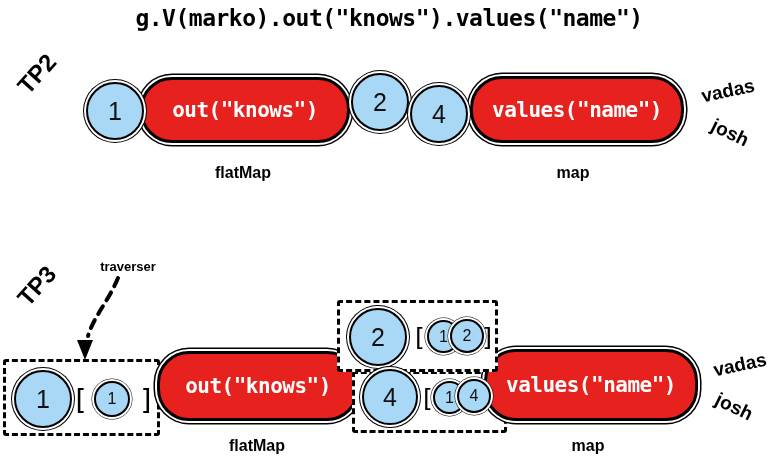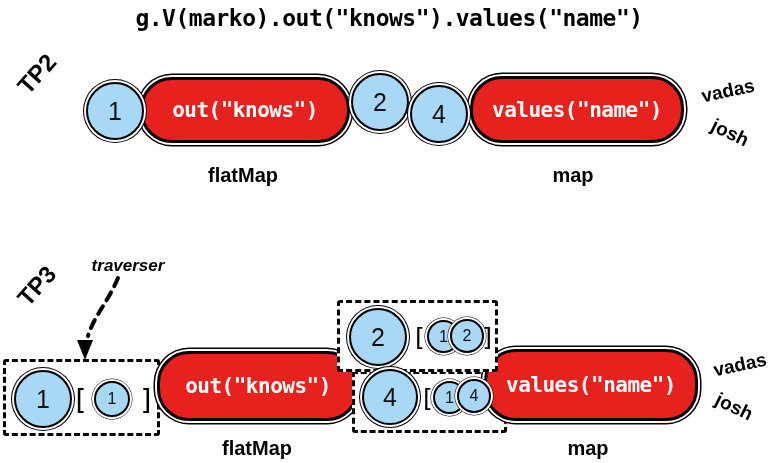--- a/index.html
+++ b/index.html
@@ -30,7 +30,7 @@
   .bracket.small{font-size:25px;}
 
   .caption{position:absolute;transform:translateX(-50%);color:#000;
-           font-weight:bold;font-size:20px;white-space:nowrap;}
+           font-weight:bold;font-size:16px;white-space:nowrap;}
 
   .rot{position:absolute;color:#000;font-weight:bold;white-space:nowrap;}
   .tp-tag{font-size:24px;transform:translate(-50%,-50%) rotate(-48deg);}

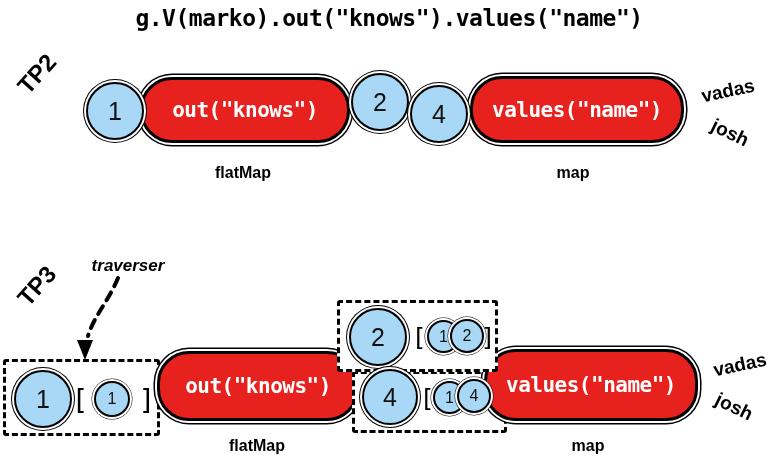--- a/index.html
+++ b/index.html
@@ -36,7 +36,7 @@
   .tp-tag{font-size:24px;transform:translate(-50%,-50%) rotate(-48deg);}
   .out-vadas{font-size:19px;transform:translate(-50%,-50%) rotate(-12deg);}
   .out-josh{font-size:19px;transform:translate(-50%,-50%) rotate(26deg);}
-  .trav-label{font-size:17px;transform:translate(-50%,-50%);font-style:italic;}
+  .trav-label{font-size:13px;transform:translate(-50%,-50%);}
 
   .arrow-svg{position:absolute;left:58px;top:270px;}
 </style>

